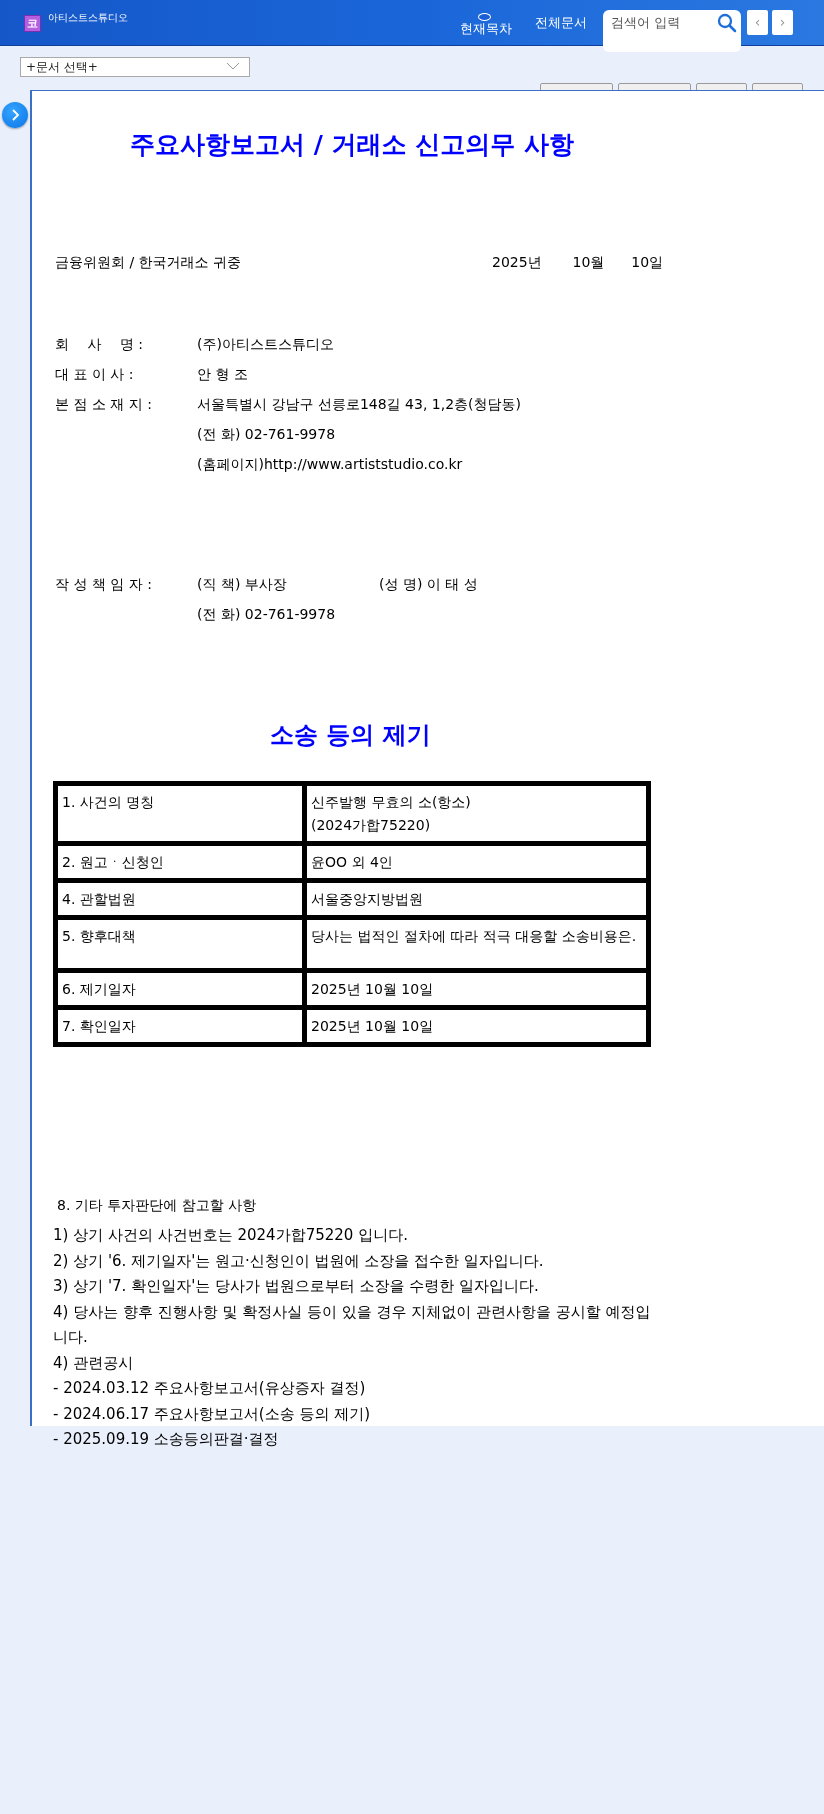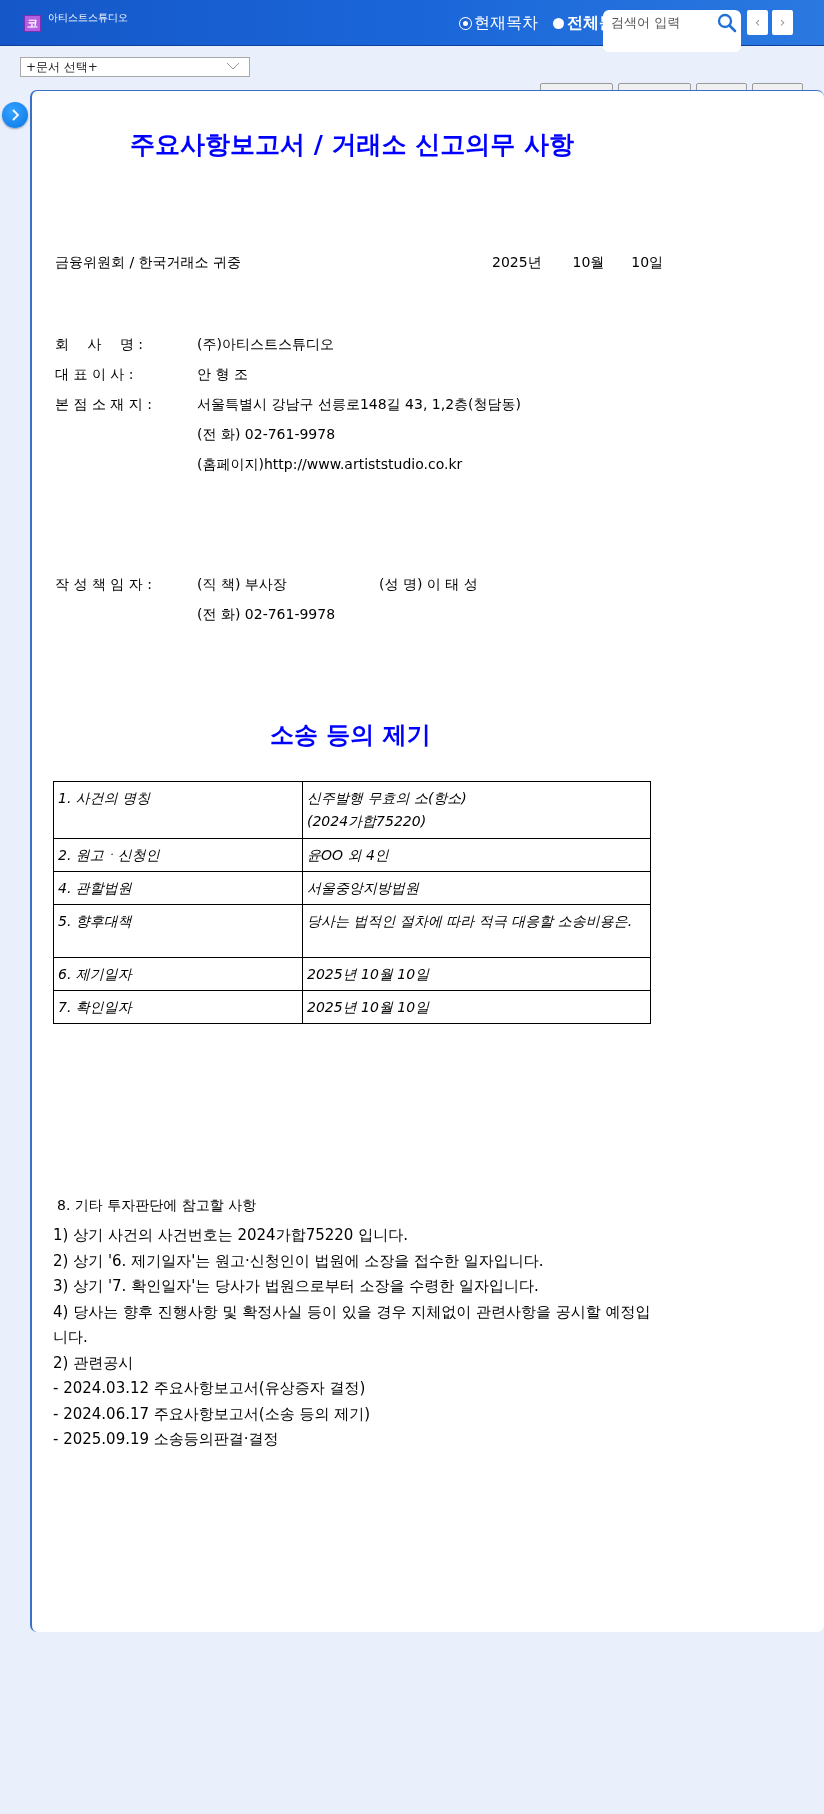--- a/index.html
+++ b/index.html
@@ -26,7 +26,7 @@
   }
   .radio {
     position: absolute; top: 14px; height: 18px; display: flex; align-items: center;
-    color: #fff; font-size: 16px; cursor: pointer;
+    color: #fff; font-size: 13px; cursor: pointer; flex-direction: column;
   }
   .radio .dot {
     width: 11px; height: 11px; border-radius: 50%; margin-right: 3px;

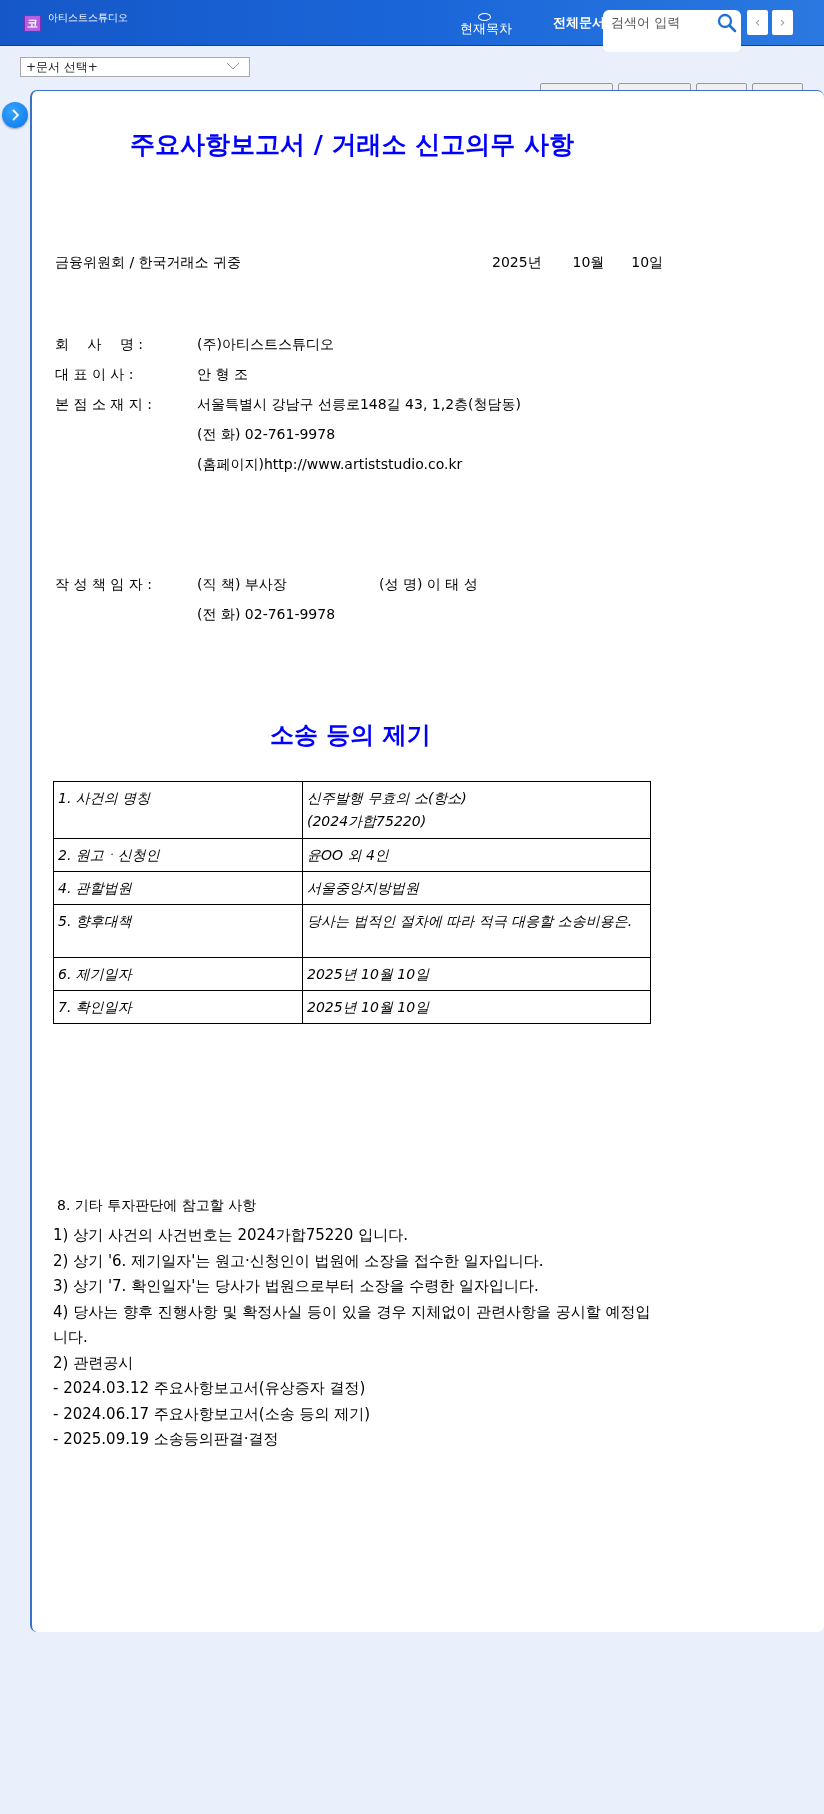--- a/index.html
+++ b/index.html
@@ -100,7 +100,7 @@
     <span class="dot on"></span>
     <span>현재목차</span>
   </div>
-  <div class="radio" style="left:553px;font-weight:bold;">
+  <div class="radio" style="left:535px;">
     <span class="dot"></span>
     <span>전체문서</span>
   </div>

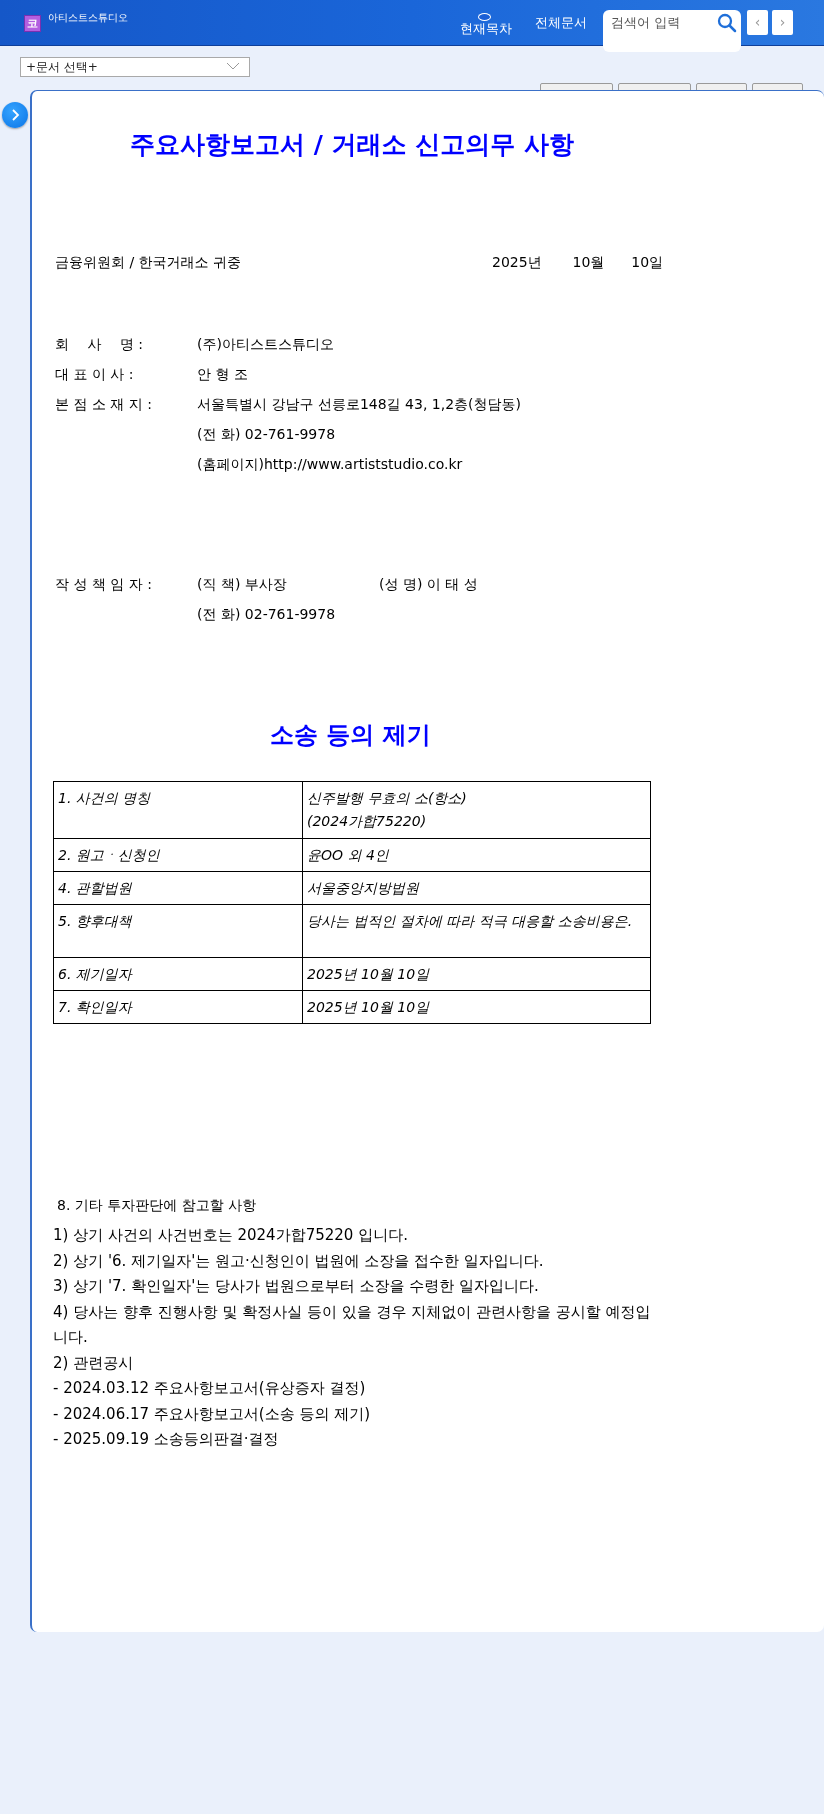--- a/index.html
+++ b/index.html
@@ -67,8 +67,8 @@
   .side-toggle svg { position: absolute; left: 8px; top: 7px; }
   
   .doc-panel {
-    position: absolute; left: 30px; top: 90px; width: 794px; height: 1542px;
-    background: #fff; border-left: 2px solid #3a70c8; border-top: 1px solid #3a70c8; border-radius: 7px;
+    position: absolute; left: 30px; top: 90px; width: 794px; height: 1336px;
+    background: #fff; border-left: 2px solid #3a70c8; border-top: 1px solid #3a70c8;
   }
   .abs { position: absolute; white-space: nowrap; font-size: 14px; }
   .blue-title {

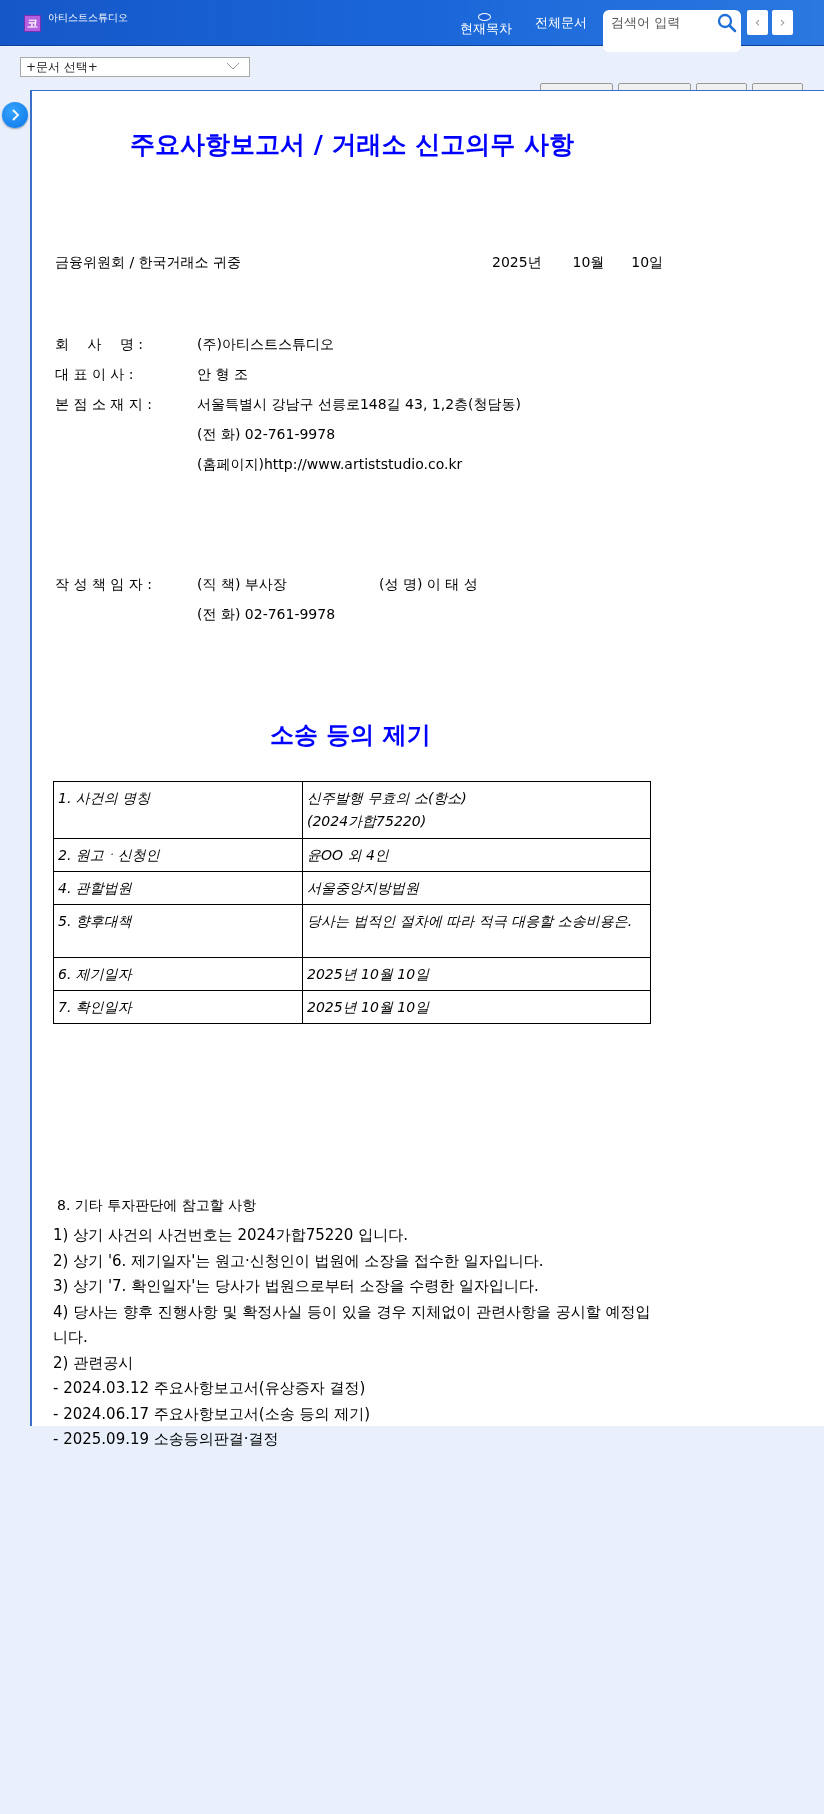--- a/index.html
+++ b/index.html
@@ -80,9 +80,8 @@
     border-collapse: collapse; font-size: 14px;
   }
   table.lit td {
-    border: 1px solid #000000; vertical-align: top; padding: 5px 4px 4px 4px;
+    border: 5px solid #000000; vertical-align: top; padding: 5px 4px 4px 4px;
     line-height: 23px;
-    font-style: italic;
   }
   table.lit { border: 1px solid #333; }
   table.lit td.k { width: 249px; }

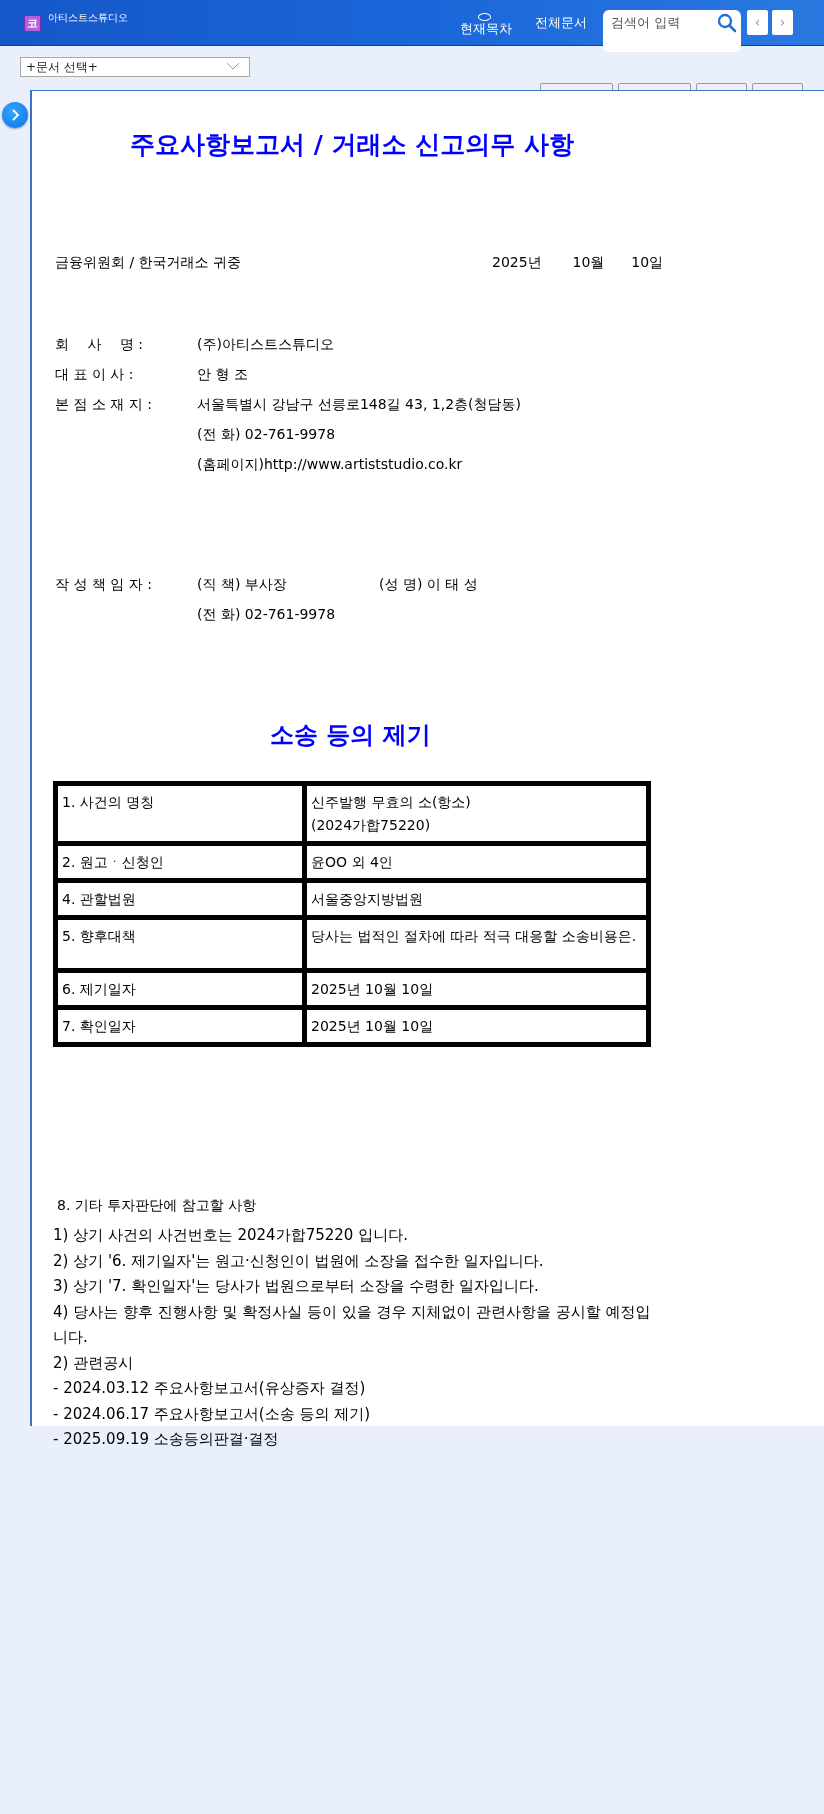--- a/index.html
+++ b/index.html
@@ -193,7 +193,7 @@
     <div>2) 상기 '6. 제기일자'는 원고·신청인이 법원에 소장을 접수한 일자입니다.</div>
     <div>3) 상기 '7. 확인일자'는 당사가 법원으로부터 소장을 수령한 일자입니다.</div>
     <div>4) 당사는 향후 진행사항 및 확정사실 등이 있을 경우 지체없이 관련사항을 공시할 예정입니다.</div>
-    <div>2) 관련공시</div>
+    <div>4) 관련공시</div>
     <div>- 2024.03.12 주요사항보고서(유상증자 결정)</div>
     <div>- 2024.06.17 주요사항보고서(소송 등의 제기)</div>
     <div>- 2025.09.19 소송등의판결·결정</div>

